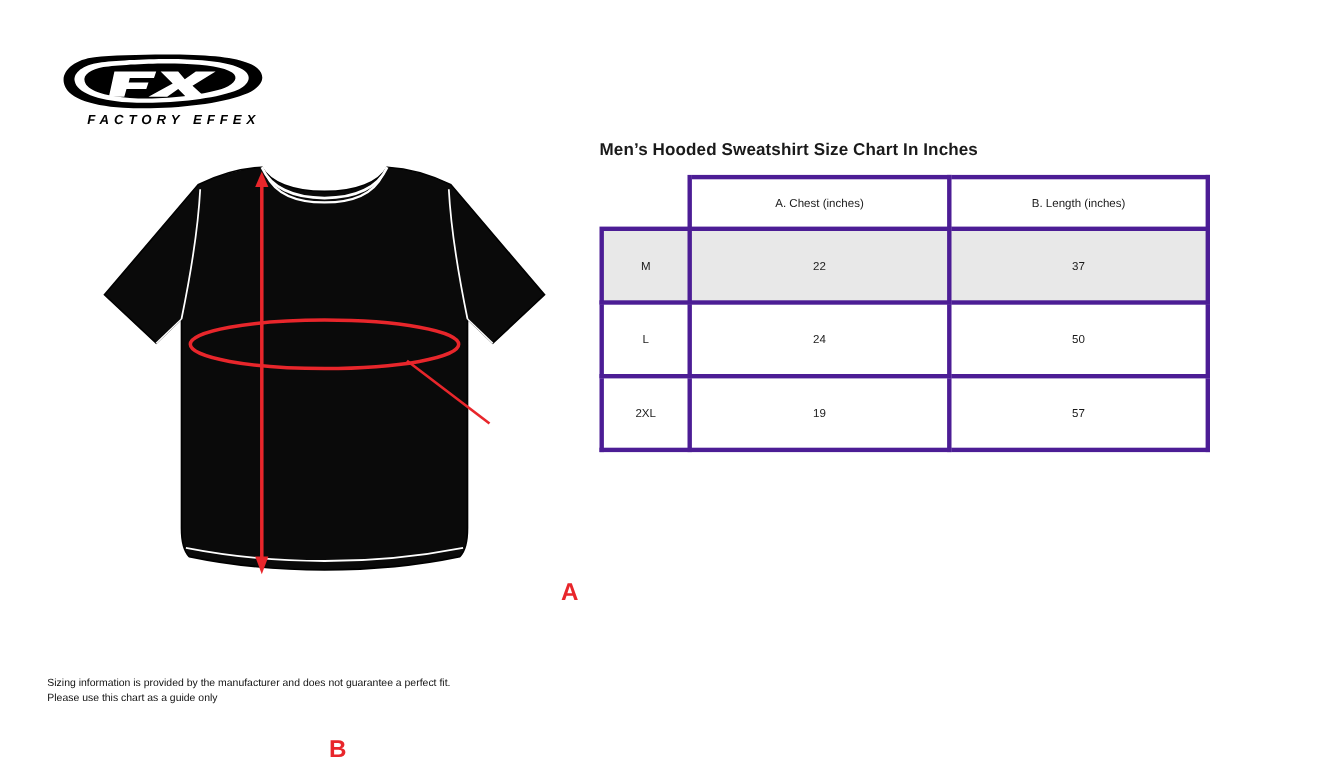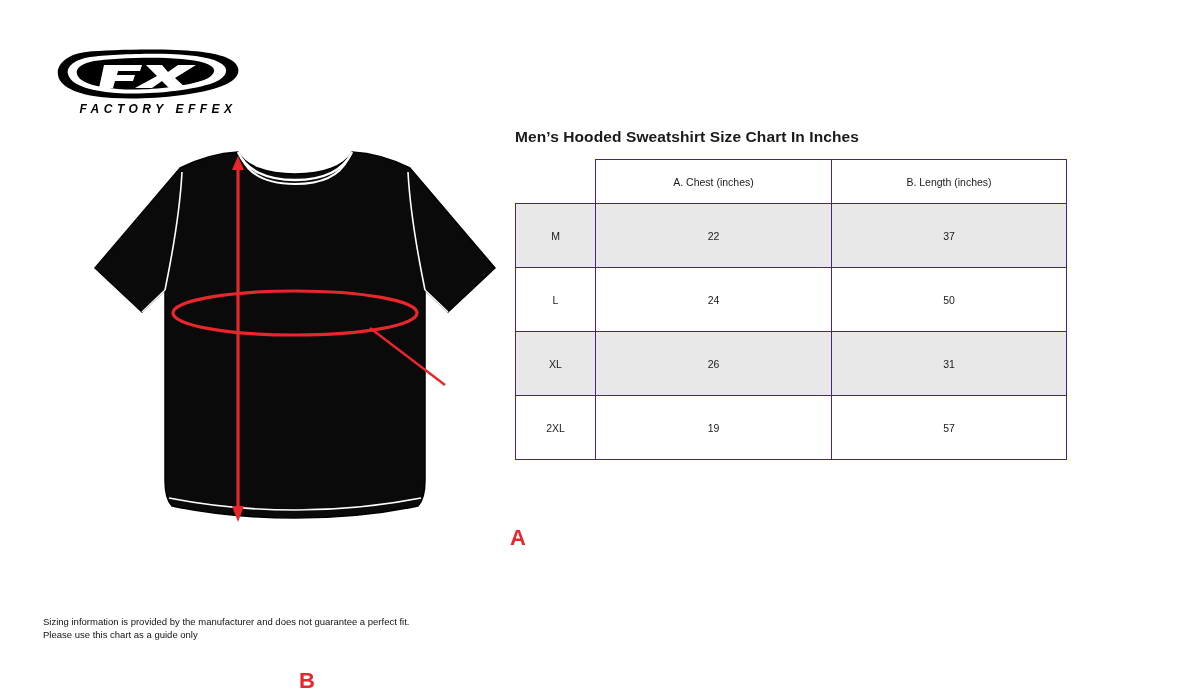--- a/index.html
+++ b/index.html
@@ -72,7 +72,7 @@
   
   #chart-block {
     position: absolute;
-    left: 515px;
+    left: 545px;
     top: 128px;
     width: 480px;
   }

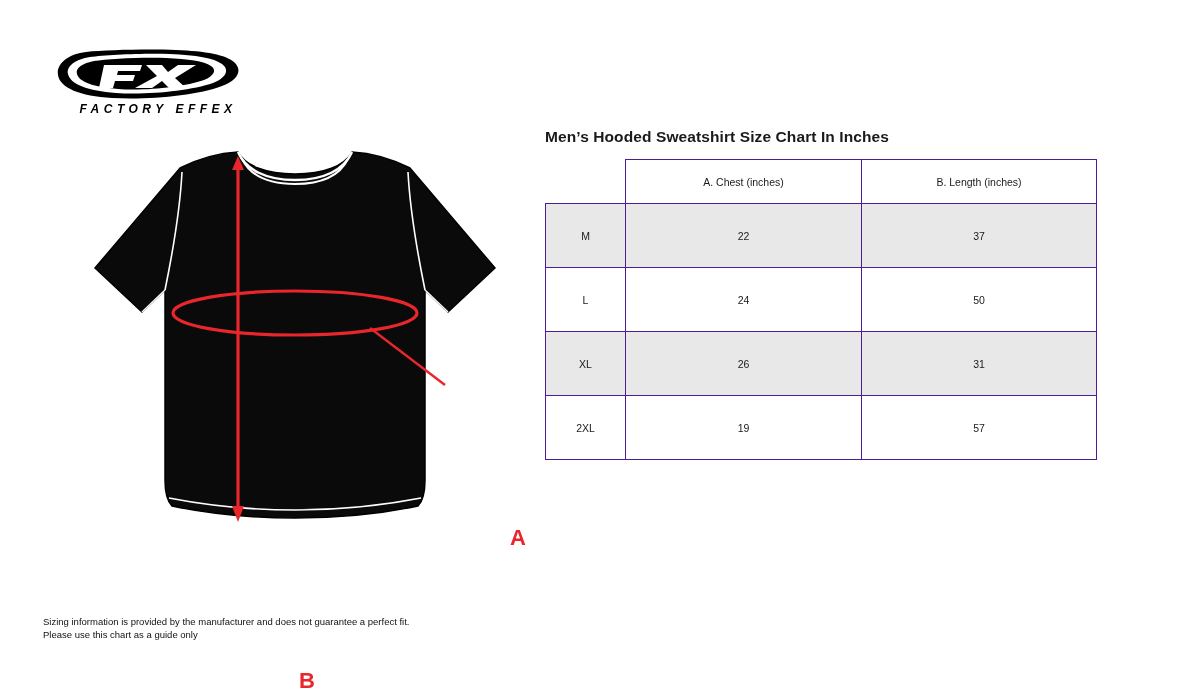--- a/index.html
+++ b/index.html
@@ -90,7 +90,7 @@
   }
   table#size-chart th,
   table#size-chart td {
-    border: 1px solid #4c1d95;
+    border: 4px solid #4c1d95;
     text-align: center;
     font-size: 10.5px;
     font-weight: normal;

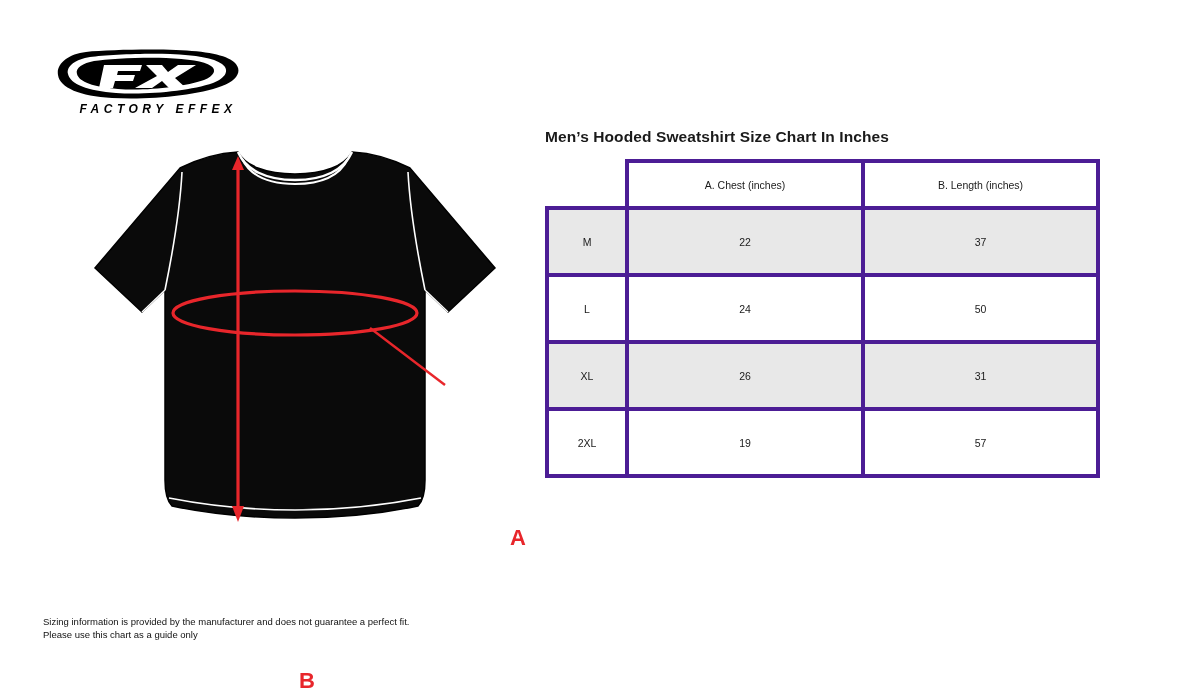--- a/index.html
+++ b/index.html
@@ -212,11 +212,6 @@
         <td>24</td>
         <td>50</td>
       </tr>
-      <tr class="row-shaded">
-        <td class="size-cell">XL</td>
-        <td>26</td>
-        <td>31</td>
-      </tr>
       <tr class="row-plain">
         <td class="size-cell">2XL</td>
         <td>19</td>

